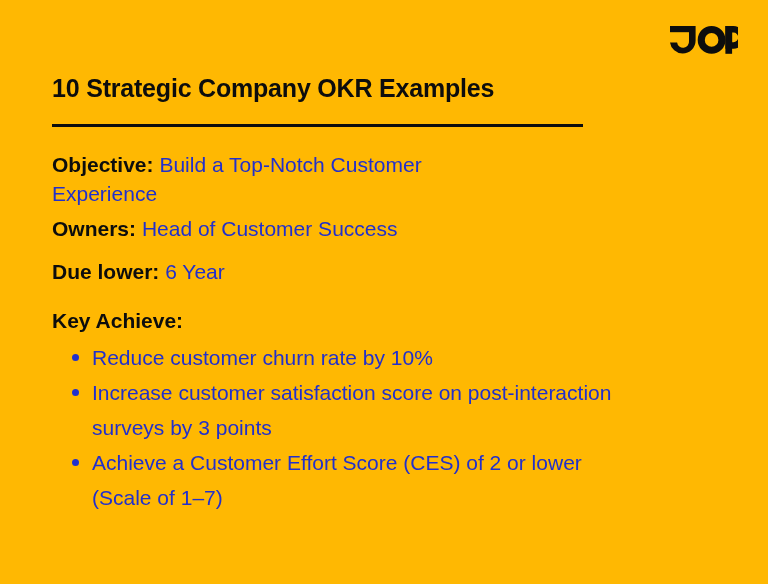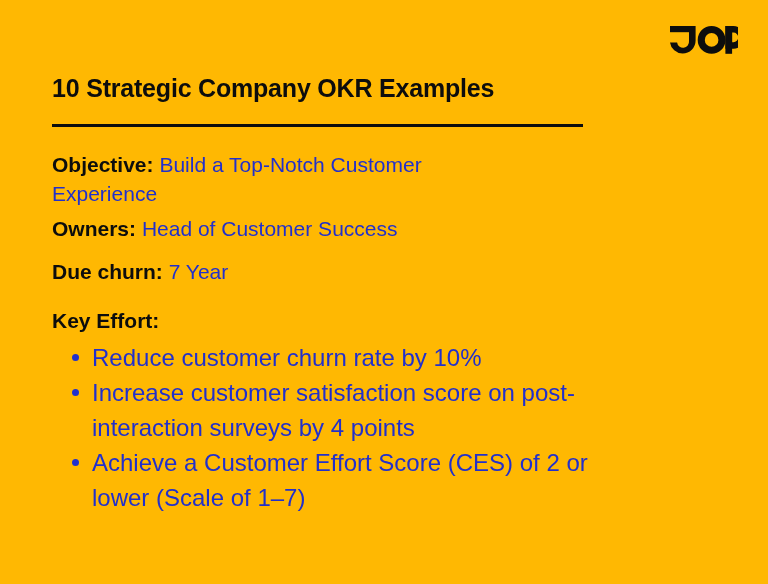--- a/index.html
+++ b/index.html
@@ -158,7 +158,7 @@
   </div>
 
   <div class="field-block" id="due-date-row">
-    <span class="field-label">Due churn:</span>
+    <span class="field-label">Due lower:</span>
     <span class="field-value">7 Year</span>
   </div>
 

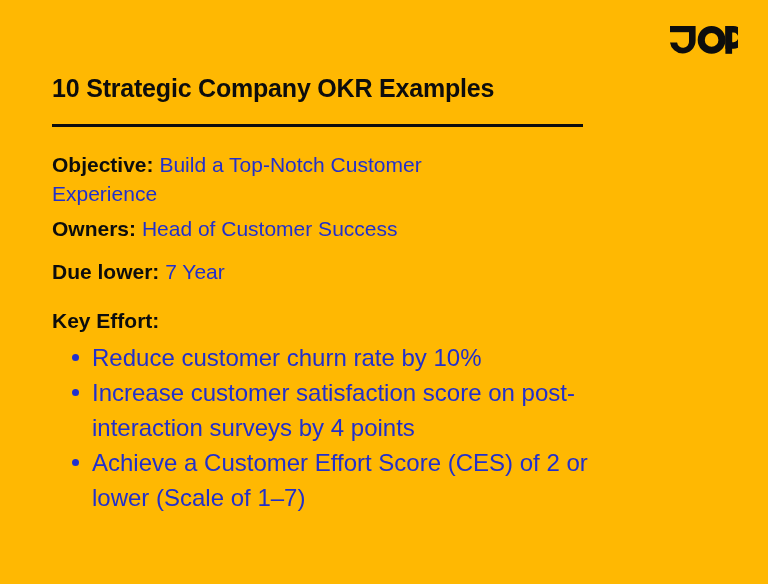--- a/index.html
+++ b/index.html
@@ -159,7 +159,7 @@
 
   <div class="field-block" id="due-date-row">
     <span class="field-label">Due lower:</span>
-    <span class="field-value">7 Year</span>
+    <span class="field-value">6 Year</span>
   </div>
 
   <div class="key-results-heading">Key Effort:</div>

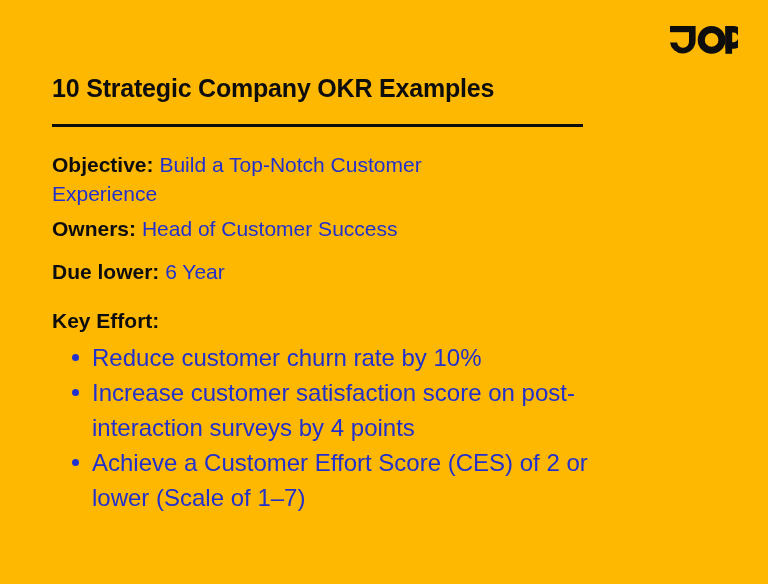--- a/index.html
+++ b/index.html
@@ -162,7 +162,7 @@
     <span class="field-value">6 Year</span>
   </div>
 
-  <div class="key-results-heading">Key Effort:</div>
+  <div class="key-results-heading">Key Achieve:</div>
 
   <ul class="key-results-list" id="key-results-list">
       <li class="key-result-item"><span class="bullet-dot"></span><span>Reduce customer churn rate by 10%</span></li>

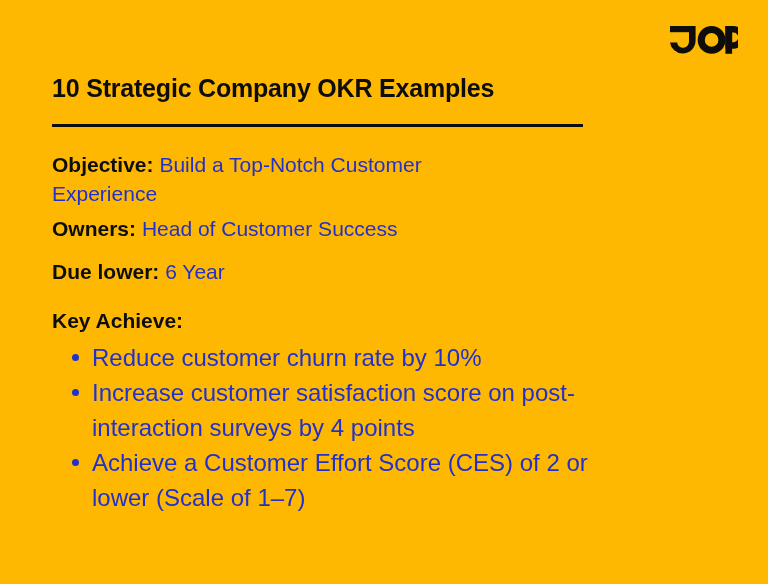--- a/index.html
+++ b/index.html
@@ -105,7 +105,7 @@
   .key-result-item {
     position: relative;
     padding-left: 20px;
-    font-size: 24px;
+    font-size: 21px;
     line-height: 35px;
     color: #2230cc;
     margin: 0;

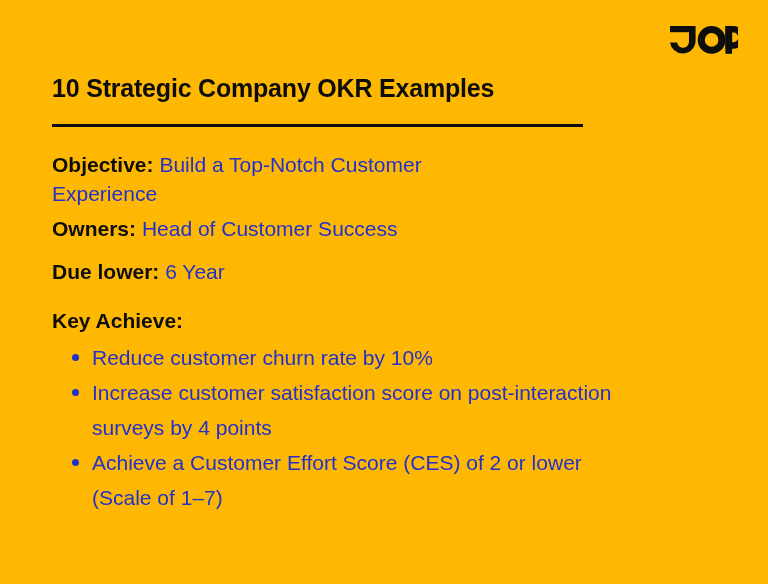--- a/index.html
+++ b/index.html
@@ -166,7 +166,7 @@
 
   <ul class="key-results-list" id="key-results-list">
       <li class="key-result-item"><span class="bullet-dot"></span><span>Reduce customer churn rate by 10%</span></li>
-      <li class="key-result-item"><span class="bullet-dot"></span><span>Increase customer satisfaction score on post-interaction surveys by 4 points</span></li>
+      <li class="key-result-item"><span class="bullet-dot"></span><span>Increase customer satisfaction score on post-interaction surveys by 3 points</span></li>
       <li class="key-result-item"><span class="bullet-dot"></span><span>Achieve a Customer Effort Score (CES) of 2 or lower (Scale of 1–7)</span></li>
     </ul>
 

